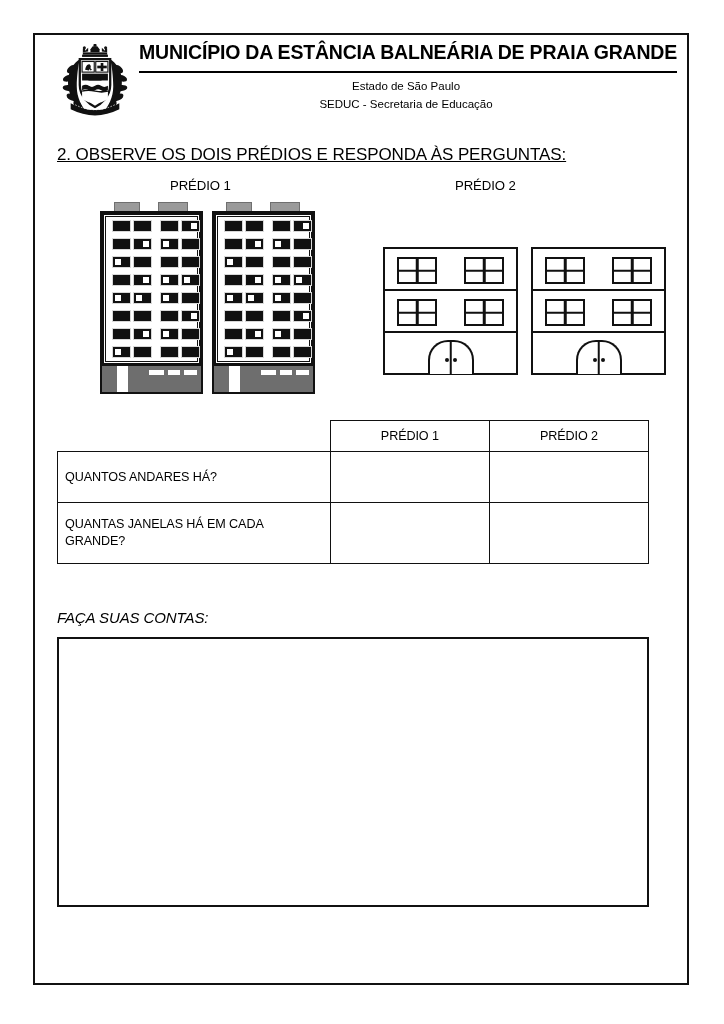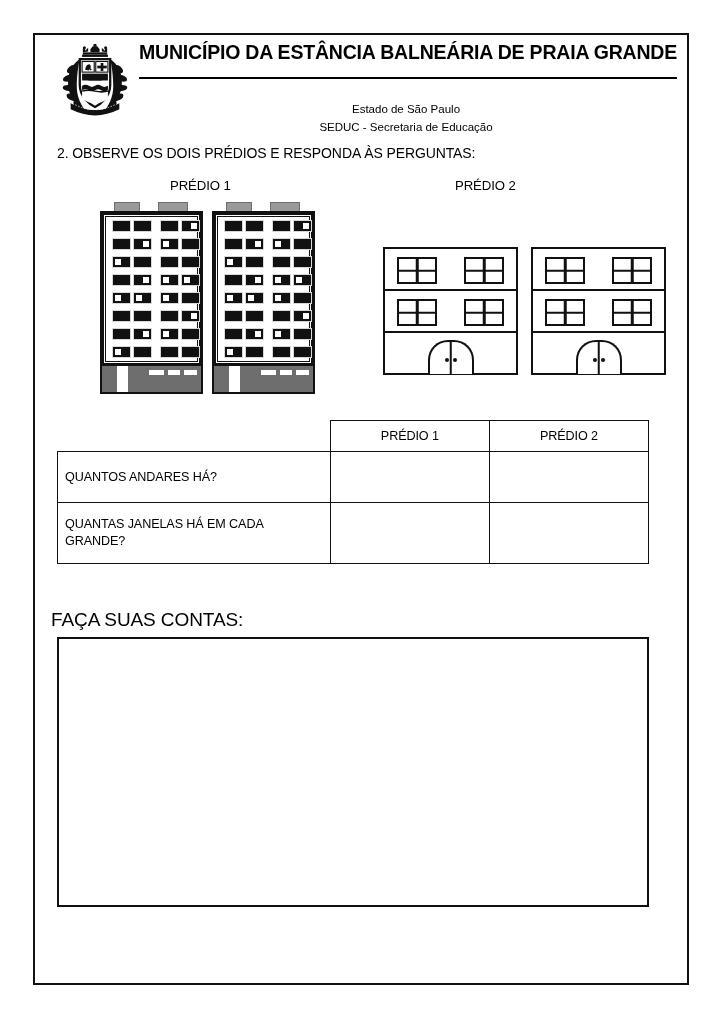--- a/index.html
+++ b/index.html
@@ -21,7 +21,7 @@
   .hdr-title{
     font-size:19.5px;font-weight:bold;letter-spacing:-0.2px;
     line-height:1.15;white-space:nowrap;display:inline-block;
-    border-bottom:2px solid #000;padding-bottom:14px;
+    border-bottom:2px solid #000;padding-bottom:8px;
   }
   .hdr-sub{font-size:11.5px;line-height:1.55;margin-top:22px;}
 

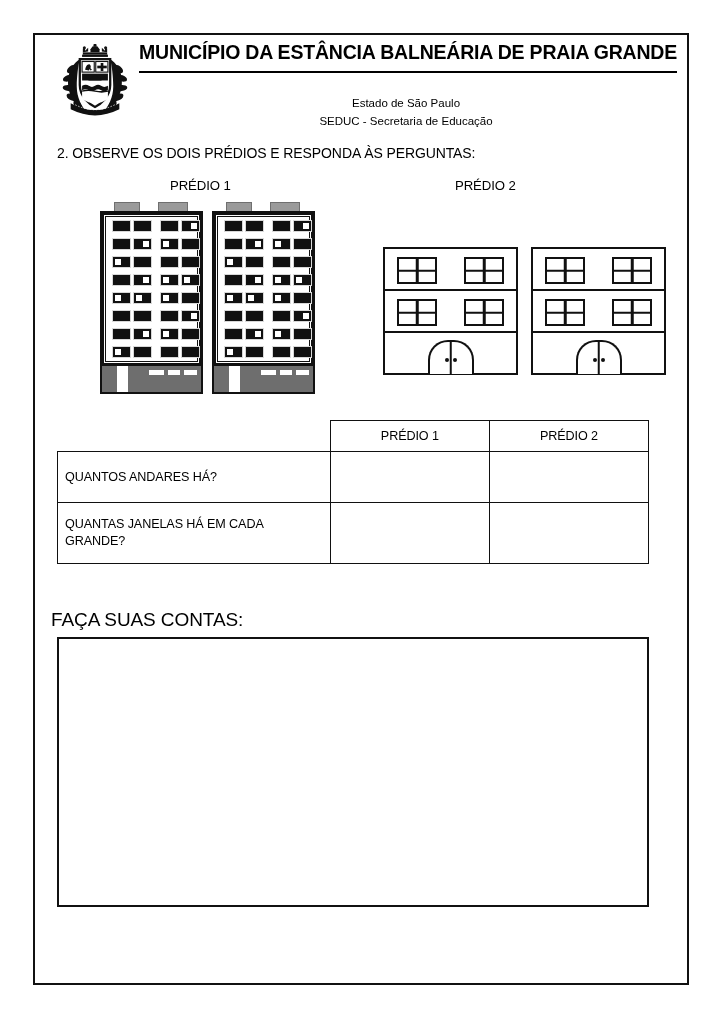--- a/index.html
+++ b/index.html
@@ -23,7 +23,7 @@
     line-height:1.15;white-space:nowrap;display:inline-block;
     border-bottom:2px solid #000;padding-bottom:8px;
   }
-  .hdr-sub{font-size:11.5px;line-height:1.55;margin-top:22px;}
+  .hdr-sub{font-size:11.5px;line-height:1.55;margin-top:5px;}
 
   
   .prompt{

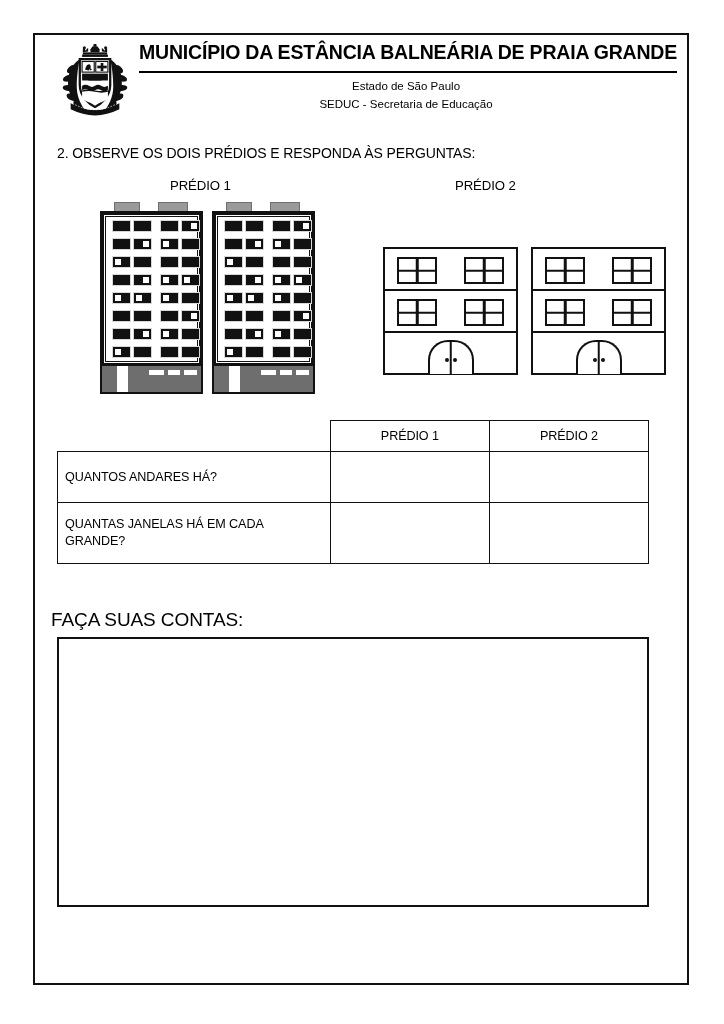--- a/index.html
+++ b/index.html
@@ -27,7 +27,7 @@
 
   
   .prompt{
-    position:absolute;left:22px;top:110px;font-size:14px;letter-spacing:-0.1px;
+    position:absolute;left:22px;top:110px;font-size:17px;letter-spacing:-0.1px;text-decoration:underline;
   }
 
   

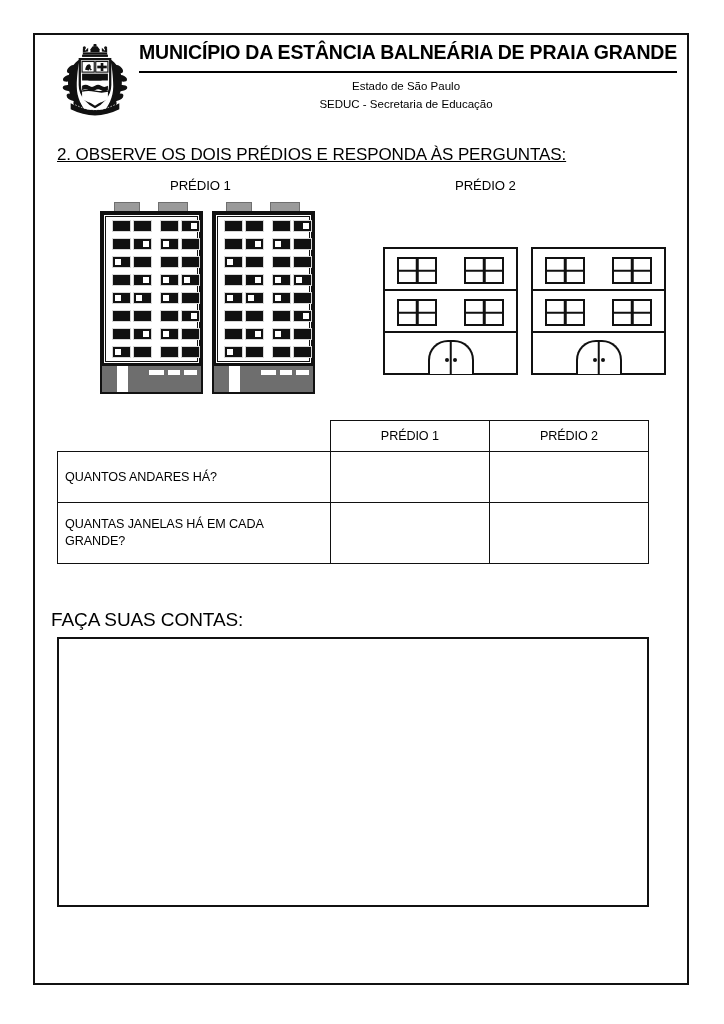--- a/index.html
+++ b/index.html
@@ -121,7 +121,7 @@
   .tbl tr.r-tall .ans{height:46px;}
 
   
-  .contas-lbl{position:absolute;left:16px;top:574px;font-size:19px;letter-spacing:-0.1px;}
+  .contas-lbl{position:absolute;left:22px;top:574px;font-size:15px;letter-spacing:-0.1px;font-style:italic;}
   .contas-box{
     position:absolute;left:22px;top:602px;width:592px;height:270px;
     border:2px solid #111;box-sizing:border-box;background:#fff;

